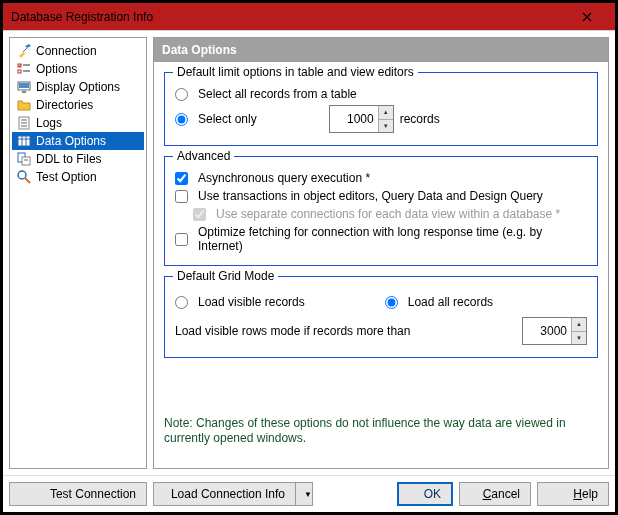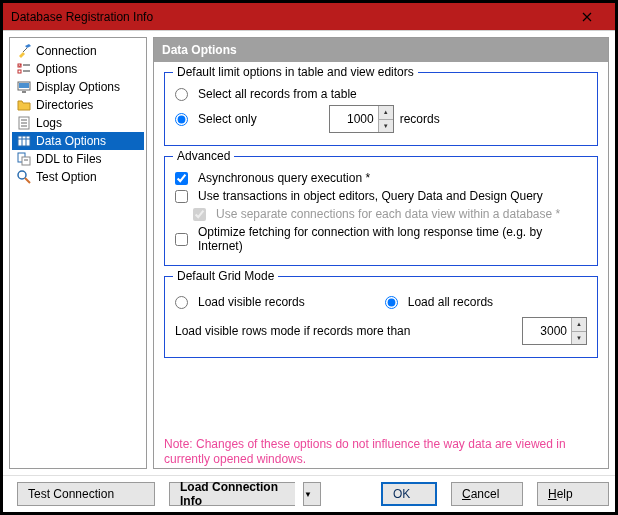--- a/index.html
+++ b/index.html
@@ -158,10 +158,10 @@
   }
   .note {
     position: absolute;
-    bottom: 0;
+    bottom: 21px;
     left: 10px;
     right: 10px;
-    color: #ec4899;
+    color: #14532d;
     font-size: 12px;
     line-height: 1.3;
   }

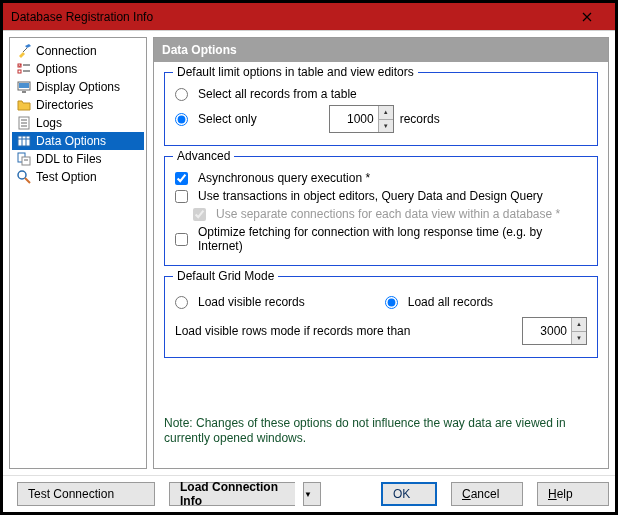--- a/index.html
+++ b/index.html
@@ -178,11 +178,10 @@
     border: 1px solid #9a9a9a;
     display: flex;
     align-items: center;
-    justify-content: flex-start;
+    justify-content: flex-end;
     font-size: 12px;
     cursor: pointer;
     padding: 0 10px;
-    margin-left: 8px;
   }
   .btn-test { width: 138px; }
   .btn-load-wrap {

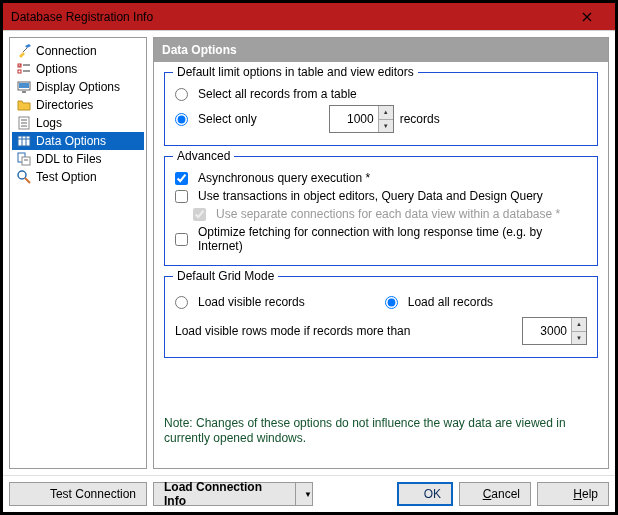--- a/index.html
+++ b/index.html
@@ -188,7 +188,6 @@
     display: flex;
     width: 160px;
     margin-right: auto;
-    font-weight: bold;
   }
   .btn-load { flex: 1; border-right: none; }
   .btn-load-dd {

